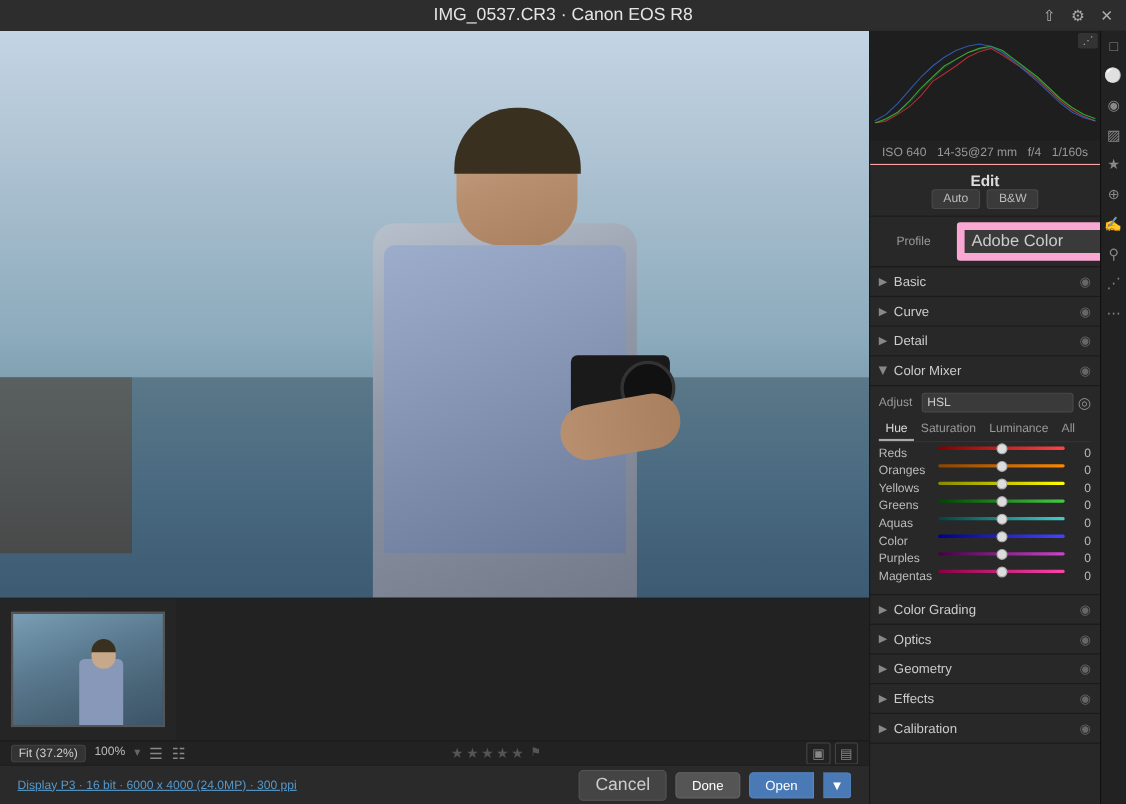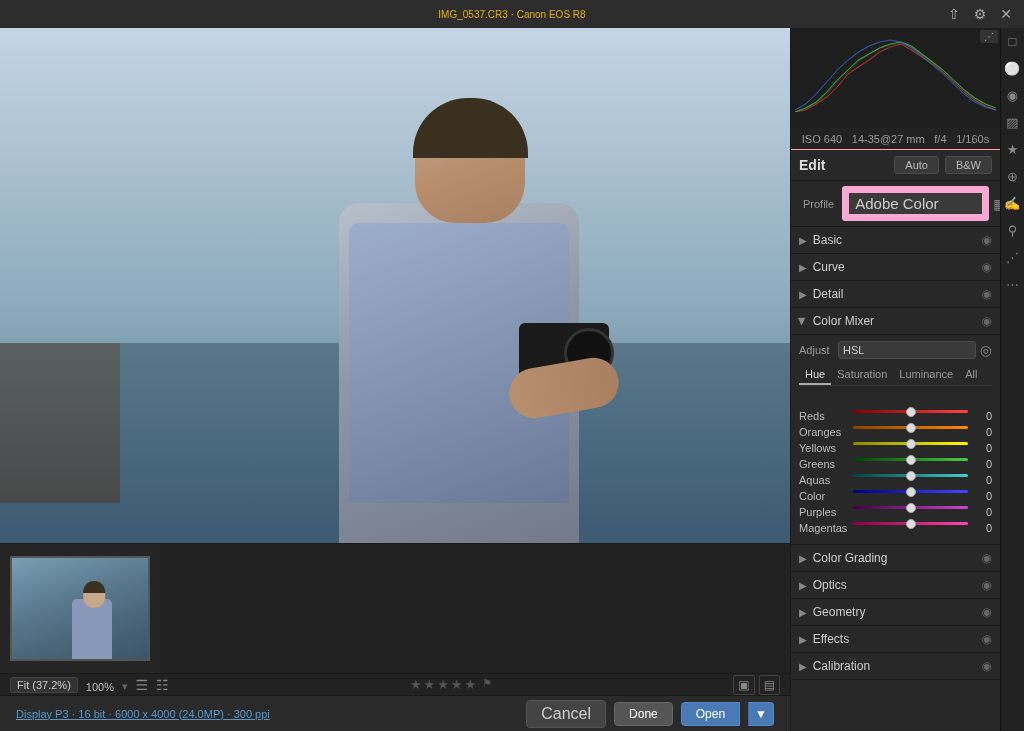--- a/index.html
+++ b/index.html
@@ -7,7 +7,7 @@
 
     
     .titlebar { background: #2d2d2d; height: 28px; display: flex; align-items: center; justify-content: center; position: relative; flex-shrink: 0; }
-    .titlebar-title { color: #eab308; font-size: 10px; }
+    .titlebar-title { color: #e5e5e5; font-size: 16px; }
     .titlebar-actions { position: absolute; right: 8px; display: flex; gap: 6px; align-items: center; }
     .titlebar-btn { background: none; border: none; color: #aaa; cursor: pointer; padding: 2px 4px; font-size: 14px; }
 

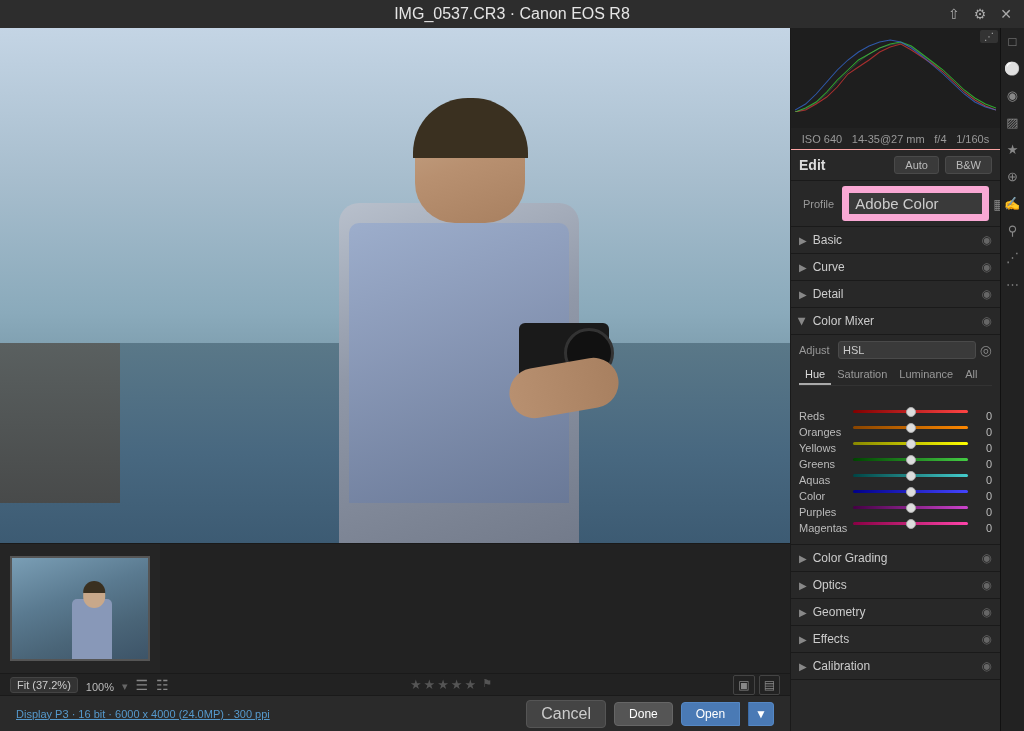--- a/index.html
+++ b/index.html
@@ -59,7 +59,7 @@
     .edit-section::-webkit-scrollbar-thumb { background: #555; }
 
     
-    .edit-header { display: flex; align-items: center; justify-content: space-between; padding: 6px 8px; border-bottom: 1px solid #1a1a1a; }
+    .edit-header { display: flex; align-items: center; justify-content: space-between; padding: 6px 8px; border-bottom: 1px solid #1a1a1a; flex-direction: column; }
     .edit-title { color: #ddd; font-size: 14px; font-weight: 600; }
     .edit-header-btns { display: flex; gap: 6px; }
     .edit-mode-btn { background: #3a3a3a; border: 1px solid #4a4a4a; border-radius: 3px; color: #bbb; padding: 2px 10px; font-size: 11px; cursor: pointer; }

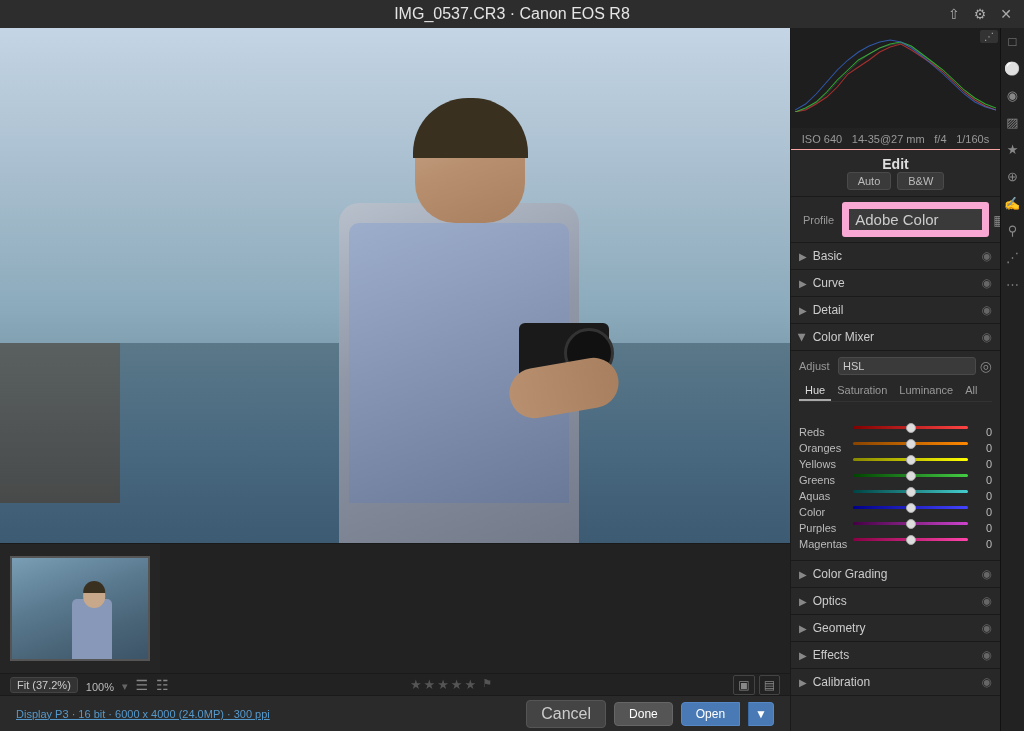--- a/index.html
+++ b/index.html
@@ -65,7 +65,7 @@
     .edit-mode-btn { background: #3a3a3a; border: 1px solid #4a4a4a; border-radius: 3px; color: #bbb; padding: 2px 10px; font-size: 11px; cursor: pointer; }
 
     
-    .profile-row { display: flex; align-items: center; padding: 5px 12px; gap: 4px; border-bottom: 1px solid #1a1a1a; }
+    .profile-row { display: flex; align-items: center; padding: 5px 24px; gap: 20px; border-bottom: 1px solid #1a1a1a; }
     .profile-label { color: #999; font-size: 11px; margin-right: 4px; }
     .profile-select { background: #3a3a3a; border: 7px solid #f9a8d4; border-radius: 3px; color: #ccc; padding: 2px 6px; font-size: 15px; flex: 1; cursor: pointer; -webkit-appearance: none; }
     .profile-grid-btn { background: none; border: none; color: #888; cursor: pointer; font-size: 14px; }

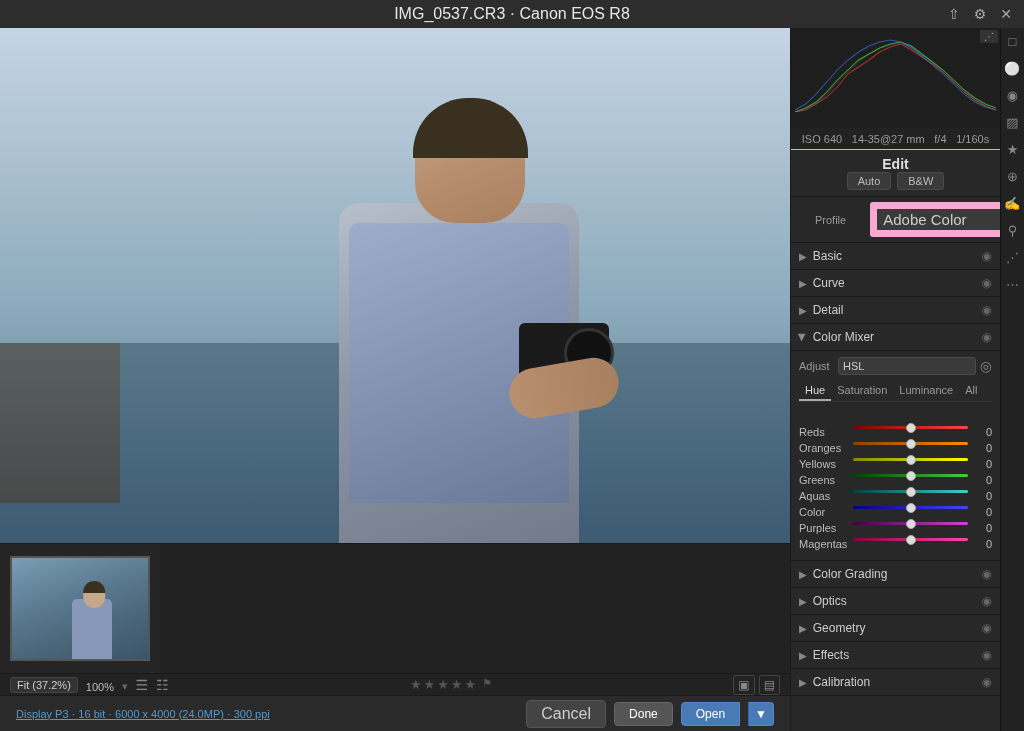--- a/index.html
+++ b/index.html
@@ -87,7 +87,7 @@
     .adjust-target-btn { background: none; border: none; color: #888; cursor: pointer; font-size: 14px; }
 
     
-    .sub-tabs { display: flex; gap: 0; margin-bottom: 24px; border-bottom: 1px solid #333; }
+    .sub-tabs { display: flex; gap: 0; margin-bottom: 4px; border-bottom: 1px solid #333; }
     .sub-tab { color: #999; font-size: 11px; padding: 3px 6px; cursor: pointer; border-bottom: 2px solid transparent; }
     .sub-tab.active { color: #ddd; border-bottom: 2px solid #aaa; }
 

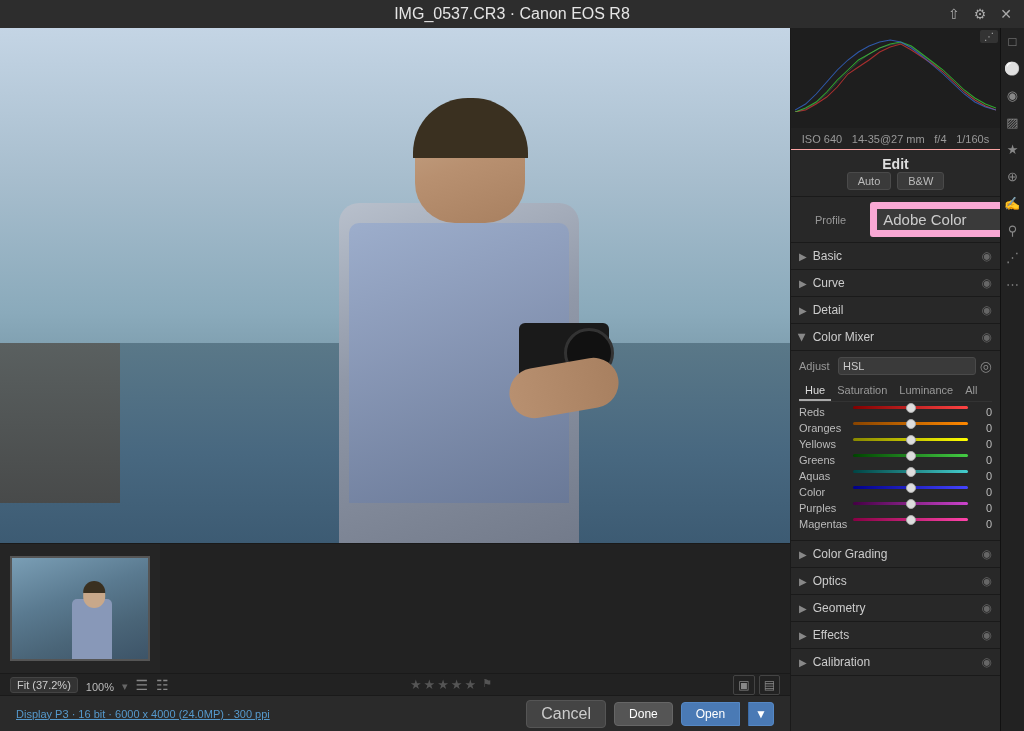--- a/index.html
+++ b/index.html
@@ -28,7 +28,7 @@
 
     
     .status-bar { height: 22px; background: #222; display: flex; align-items: center; justify-content: space-between; padding: 0 10px; border-top: 1px solid #1a1a1a; flex-shrink: 0; }
-    .status-left { display: flex; align-items: flex-end; gap: 8px; }
+    .status-left { display: flex; align-items: flex-start; gap: 8px; }
     .zoom-label { background: #333; border: 1px solid #444; border-radius: 3px; padding: 1px 6px; font-size: 11px; cursor: pointer; }
     .zoom-val { font-size: 11px; color: #bbb; cursor: pointer; }
     .stars { display: flex; gap: 2px; color: #555; font-size: 13px; }

